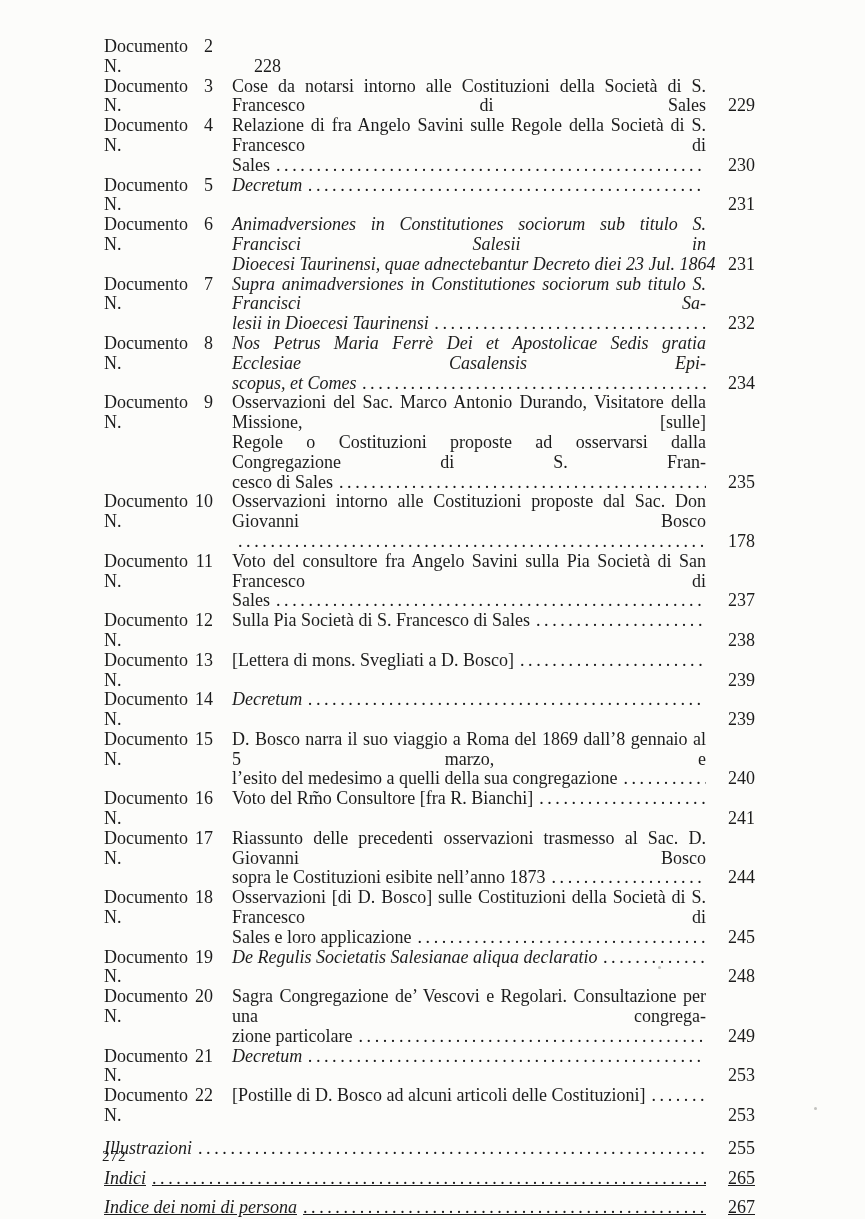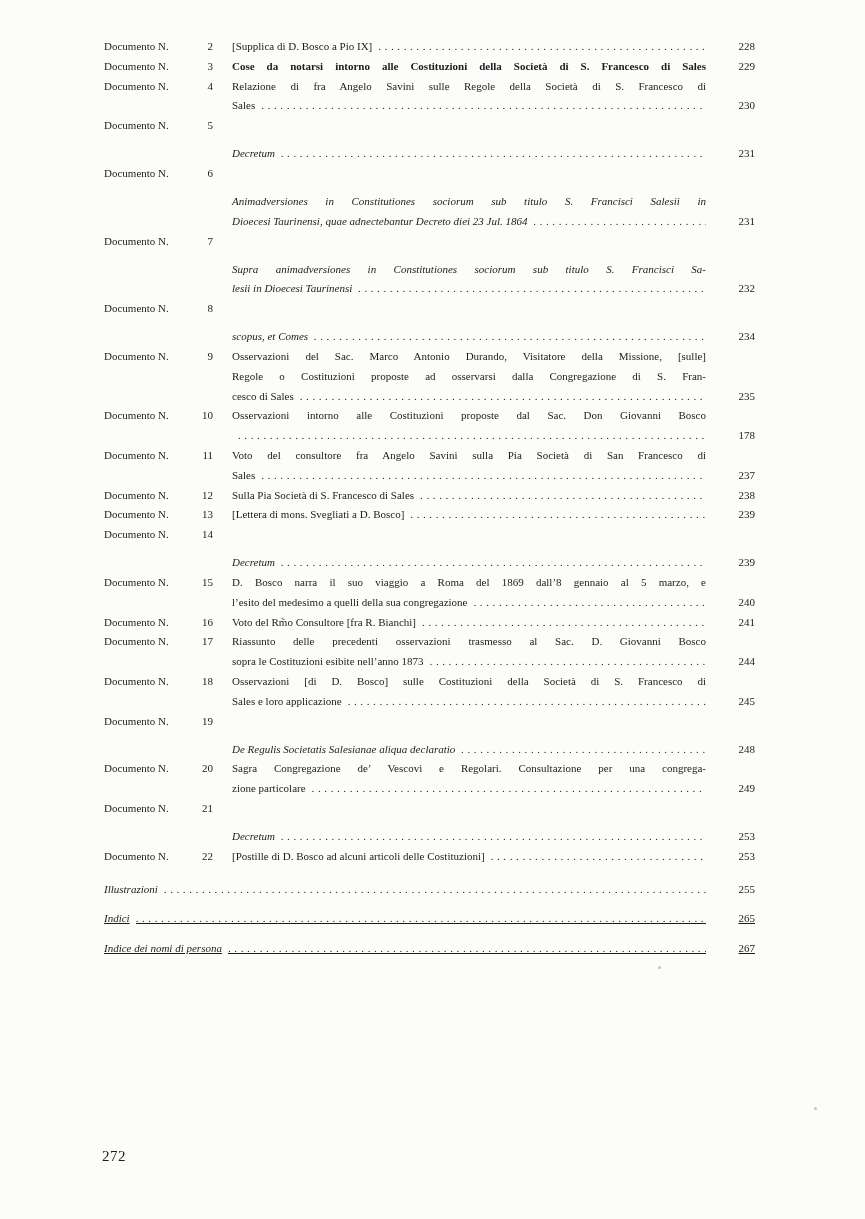--- a/index.html
+++ b/index.html
@@ -18,7 +18,7 @@
     left: 104px;
     top: 37px;
     width: 651px;
-    font-size: 11px;
+    font-size: 18px;
     line-height: 19.8px;
   }
   .entry { display: flex; align-items: flex-start; }

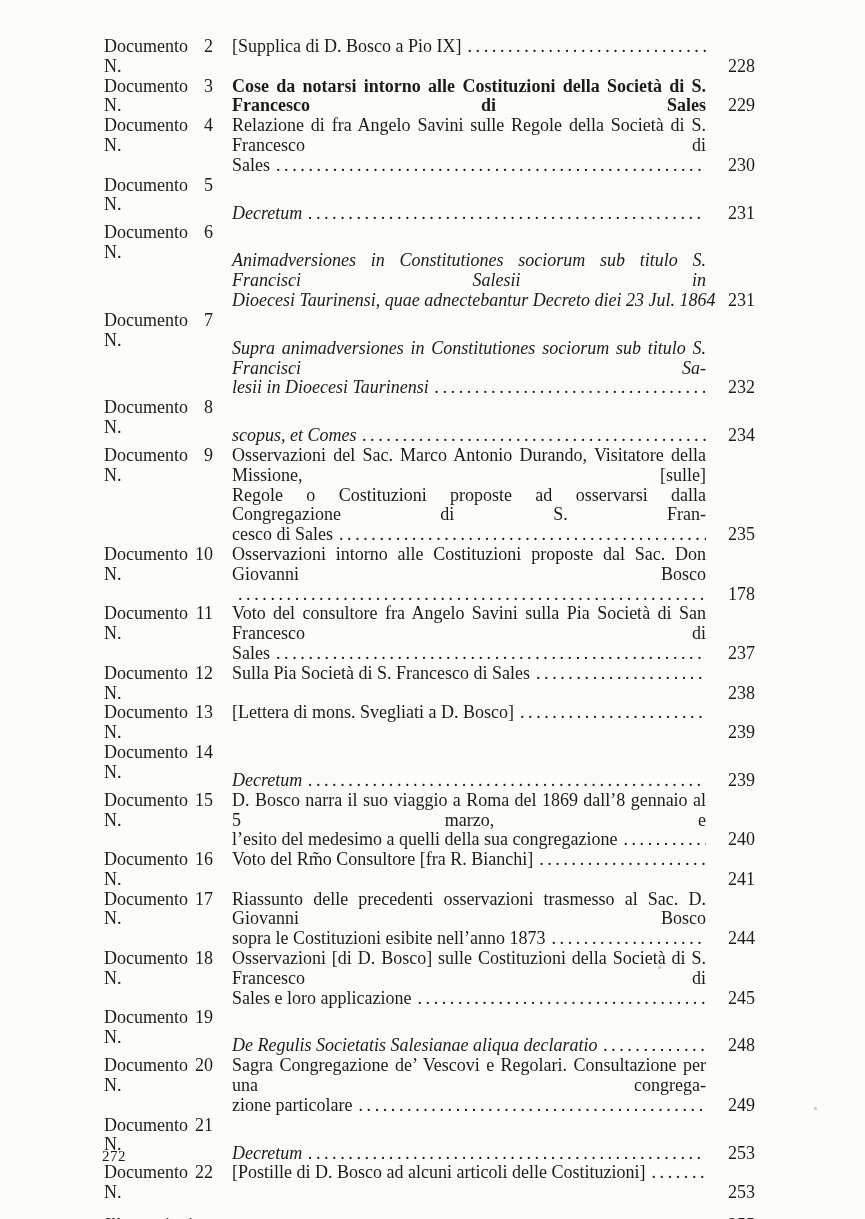--- a/index.html
+++ b/index.html
@@ -75,12 +75,6 @@
       <span class="doc-label">Documento N.</span>
       <span class="doc-num">2</span>
     </div>
-    <div class="mid">
-      <div class="lastline">
-        <span class="ltext">[Supplica di D. Bosco a Pio IX]</span>
-        <span class="leader"></span>
-      </div>
-    </div>
     <div class="pcol">228</div>
   </div>
 

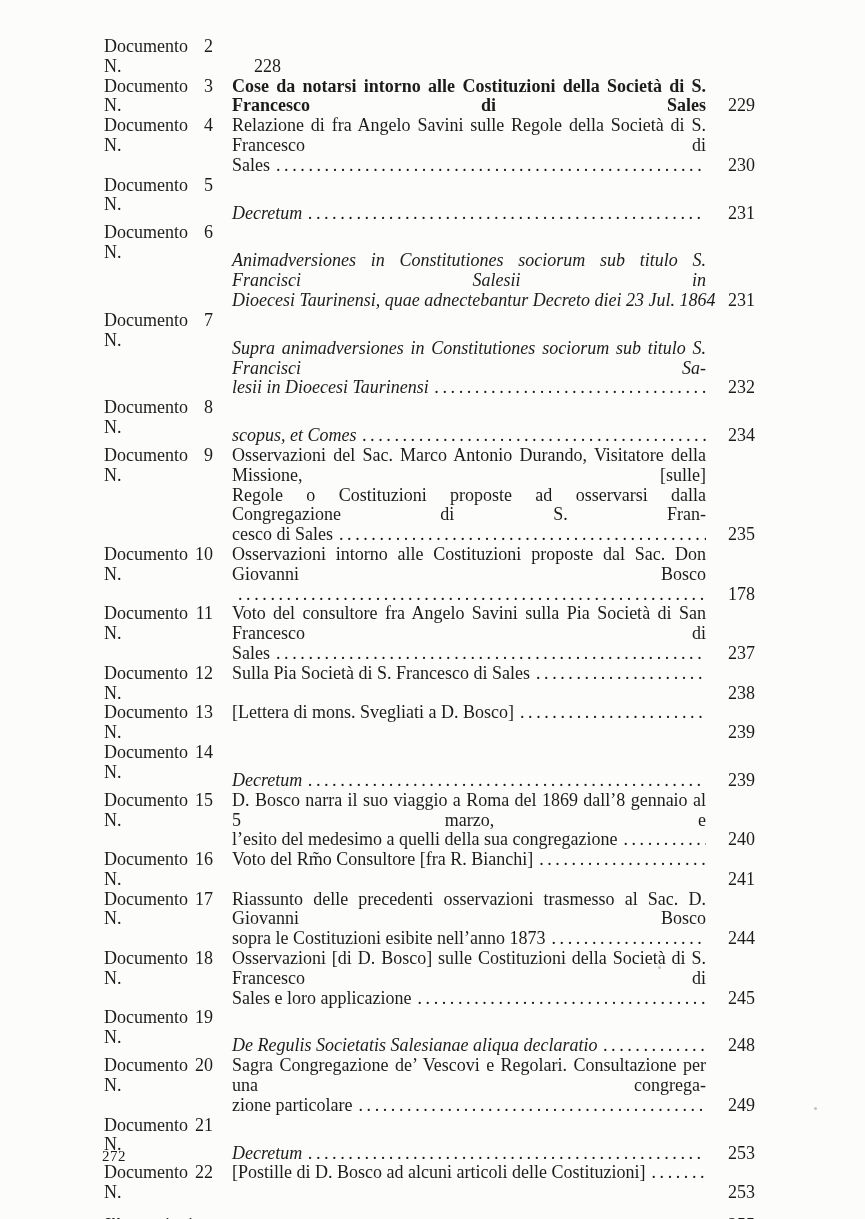--- a/index.html
+++ b/index.html
@@ -40,7 +40,7 @@
   .leader::after {
     content: "..............................................................................................................................";
   }
-  .no-leader .ltext { flex: 1 1 auto; white-space: normal; text-align: justify; text-align-last: justify; font-weight: bold; }
+  .no-leader .ltext { flex: 1 1 auto; white-space: normal; text-align: justify; text-align-last: justify; }
   .pcol { width: 49px; flex: none; text-align: right; align-self: flex-end; }
   .section-row .pcol { align-self: auto; }
   .sections { margin-top: 13px; }

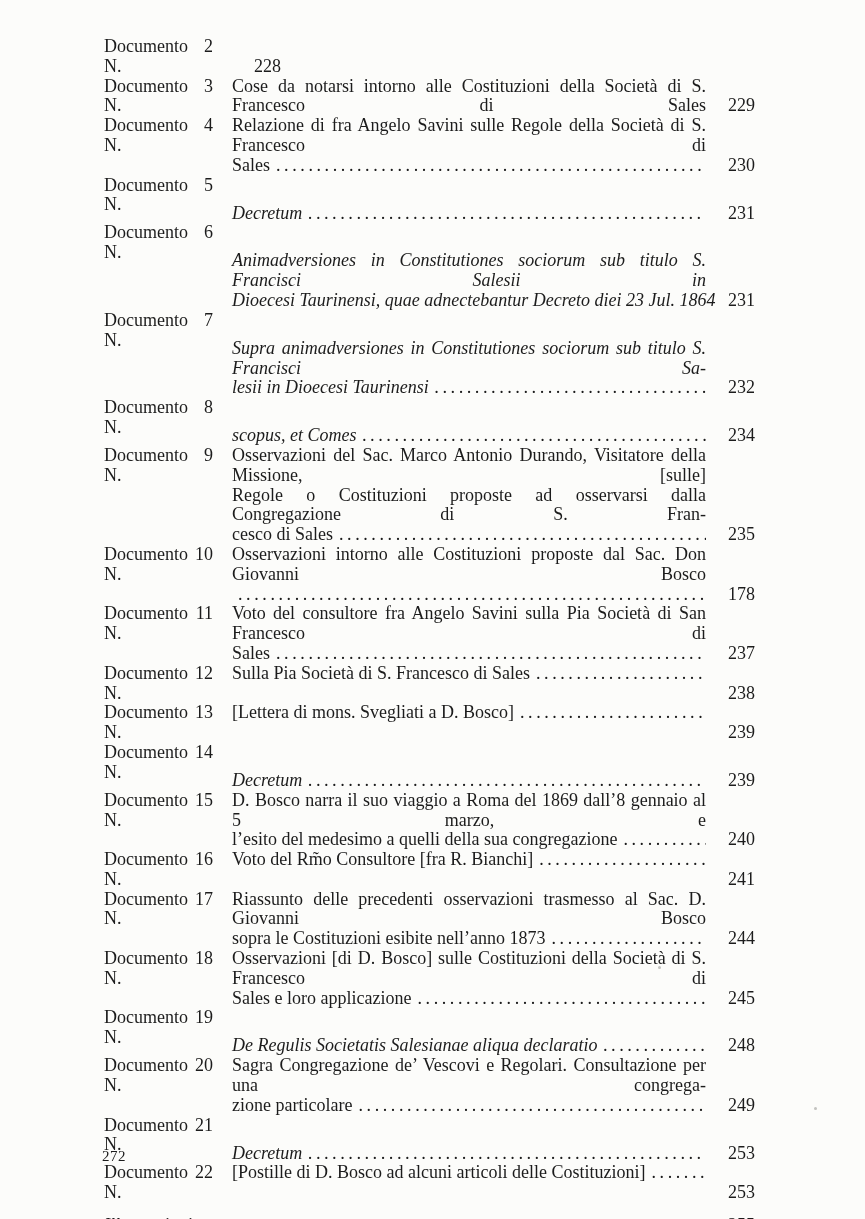--- a/index.html
+++ b/index.html
@@ -25,7 +25,7 @@
   .lcol { width: 128px; flex: none; display: flex; }
   .doc-num { margin-left: auto; padding-right: 19px; }
   .mid { flex: 1 1 auto; min-width: 0; }
-  .mid.it { font-style: italic; margin-top: 28px; }
+  .mid.it { font-style: italic; }
   .jline { text-align: justify; text-align-last: justify; }
   .lastline { display: flex; align-items: baseline; }
   .ltext { white-space: nowrap; }

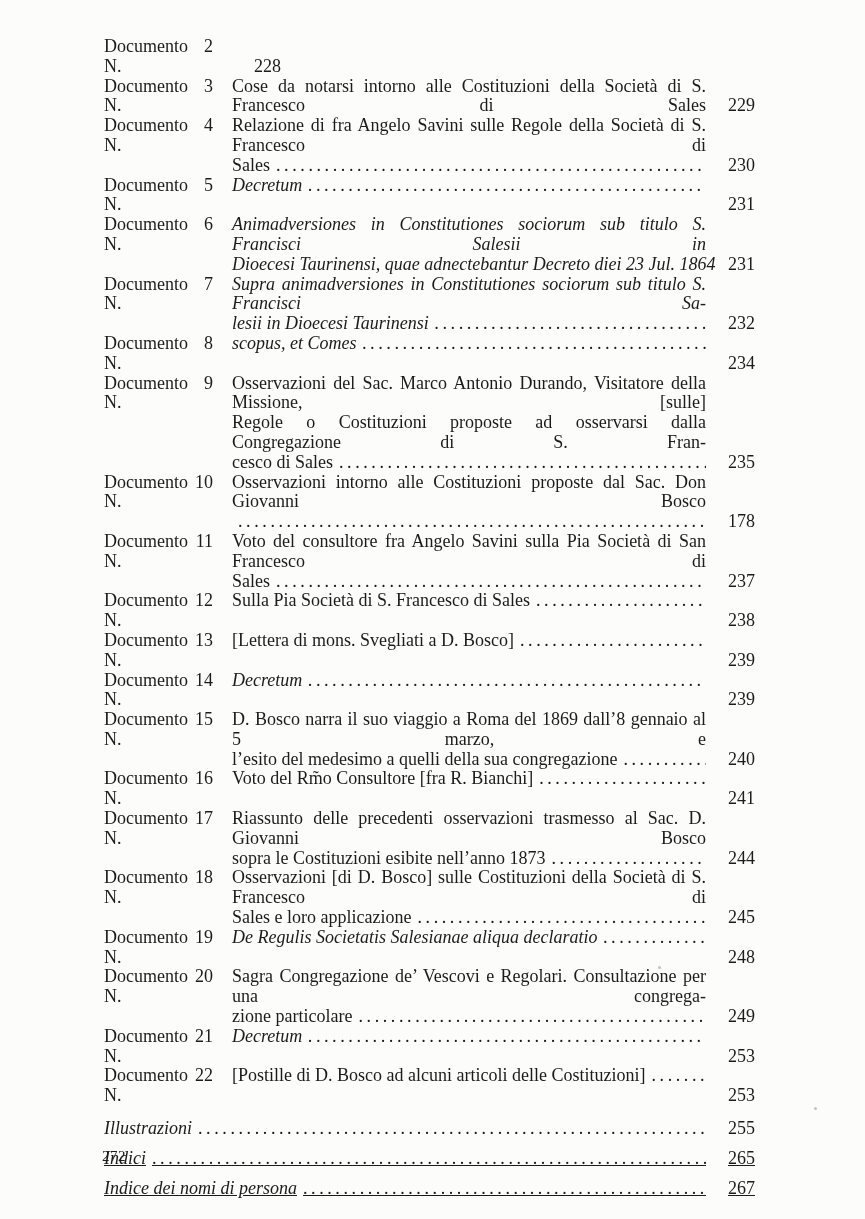--- a/index.html
+++ b/index.html
@@ -157,6 +157,7 @@
       <span class="doc-num">8</span>
     </div>
     <div class="mid it">
+      <div class="jline">Nos Petrus Maria Ferrè Dei et Apostolicae Sedis gratia Ecclesiae Casalensis Epi-</div>
             <div class="lastline">
         <span class="ltext">scopus, et Comes</span>
         <span class="leader"></span>

